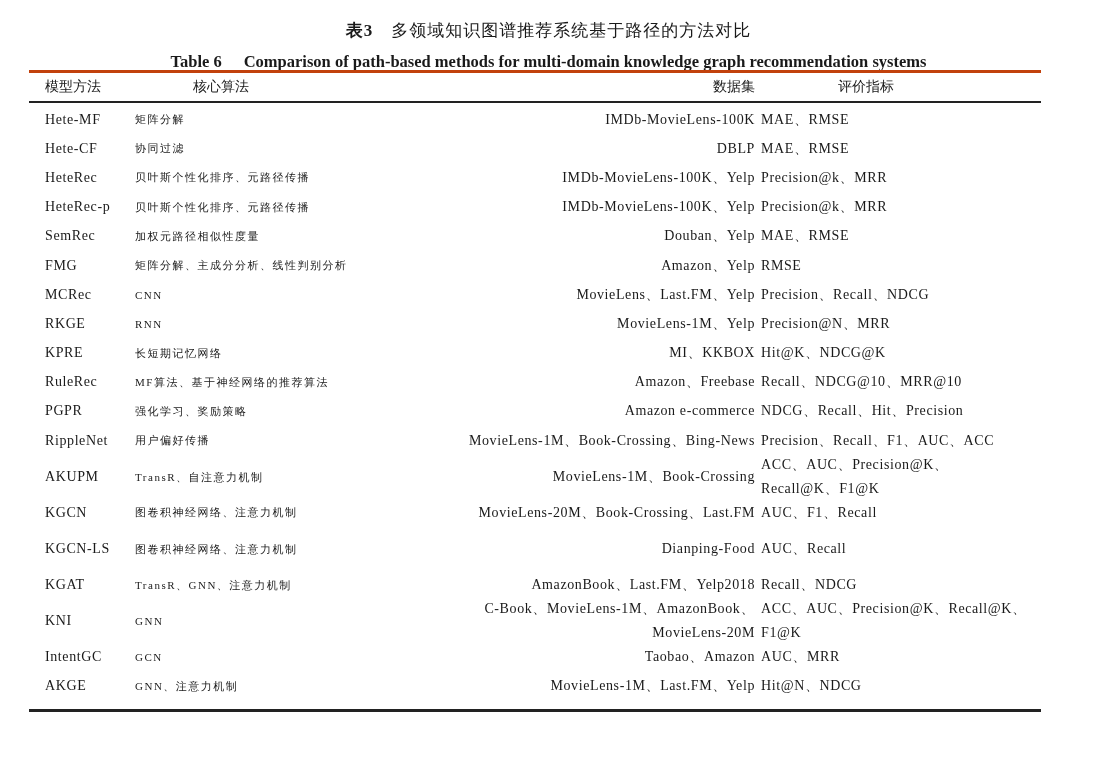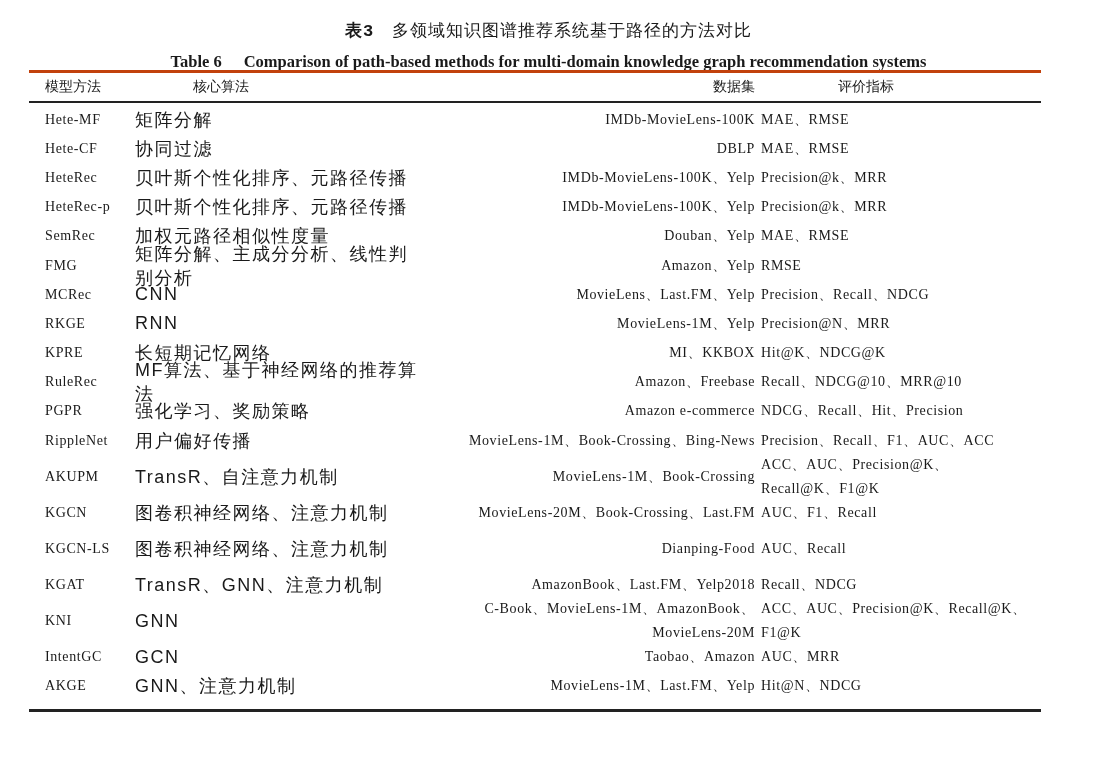--- a/index.html
+++ b/index.html
@@ -13,7 +13,7 @@
     font-size: 17px; letter-spacing: 1px;
     font-family: "DejaVu Serif", serif;
   }
-  .title-cn .num { font-weight: bold; margin-right: 18px; font-family: Liberation Mono, monospace; }
+  .title-cn .num { font-weight: bold; margin-right: 18px; font-family: Liberation Serif, serif; }
   .title-en {
     position: absolute; top: 52px; left: 0; width: 1097px; text-align: center;
     font-size: 16.5px; font-weight: bold;

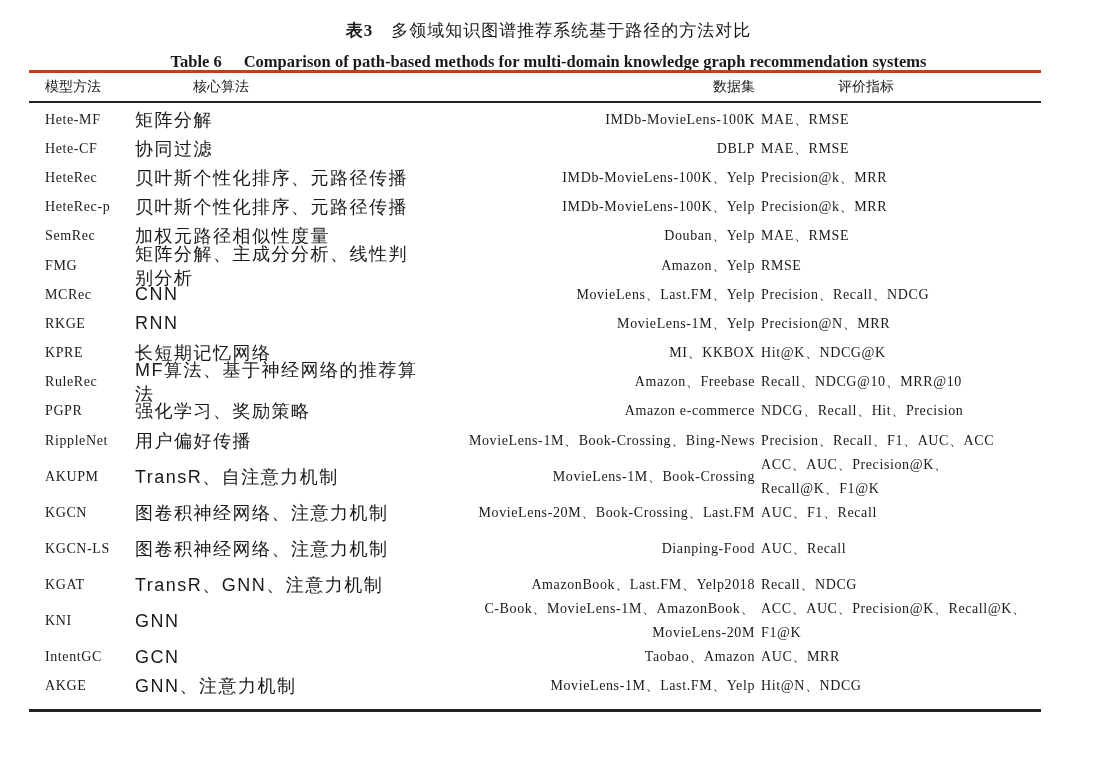--- a/index.html
+++ b/index.html
@@ -37,7 +37,7 @@
   .body .row { height: 29.2px; font-family: "Liberation Serif", serif; letter-spacing: 0.6px; }
   .body .row.tall { height: 43px; }
   .body .row.tall .c { line-height: 24px; }
-  .body .c2 { font-family: Liberation Sans, sans-serif; font-size: 18px; letter-spacing: 1.5px; }
+  .body .c2 { font-family: Liberation Serif, serif; font-size: 11px; letter-spacing: 1.5px; }
   .body { padding-top: 2px; padding-bottom: 8px; }
 </style>
 </head>

